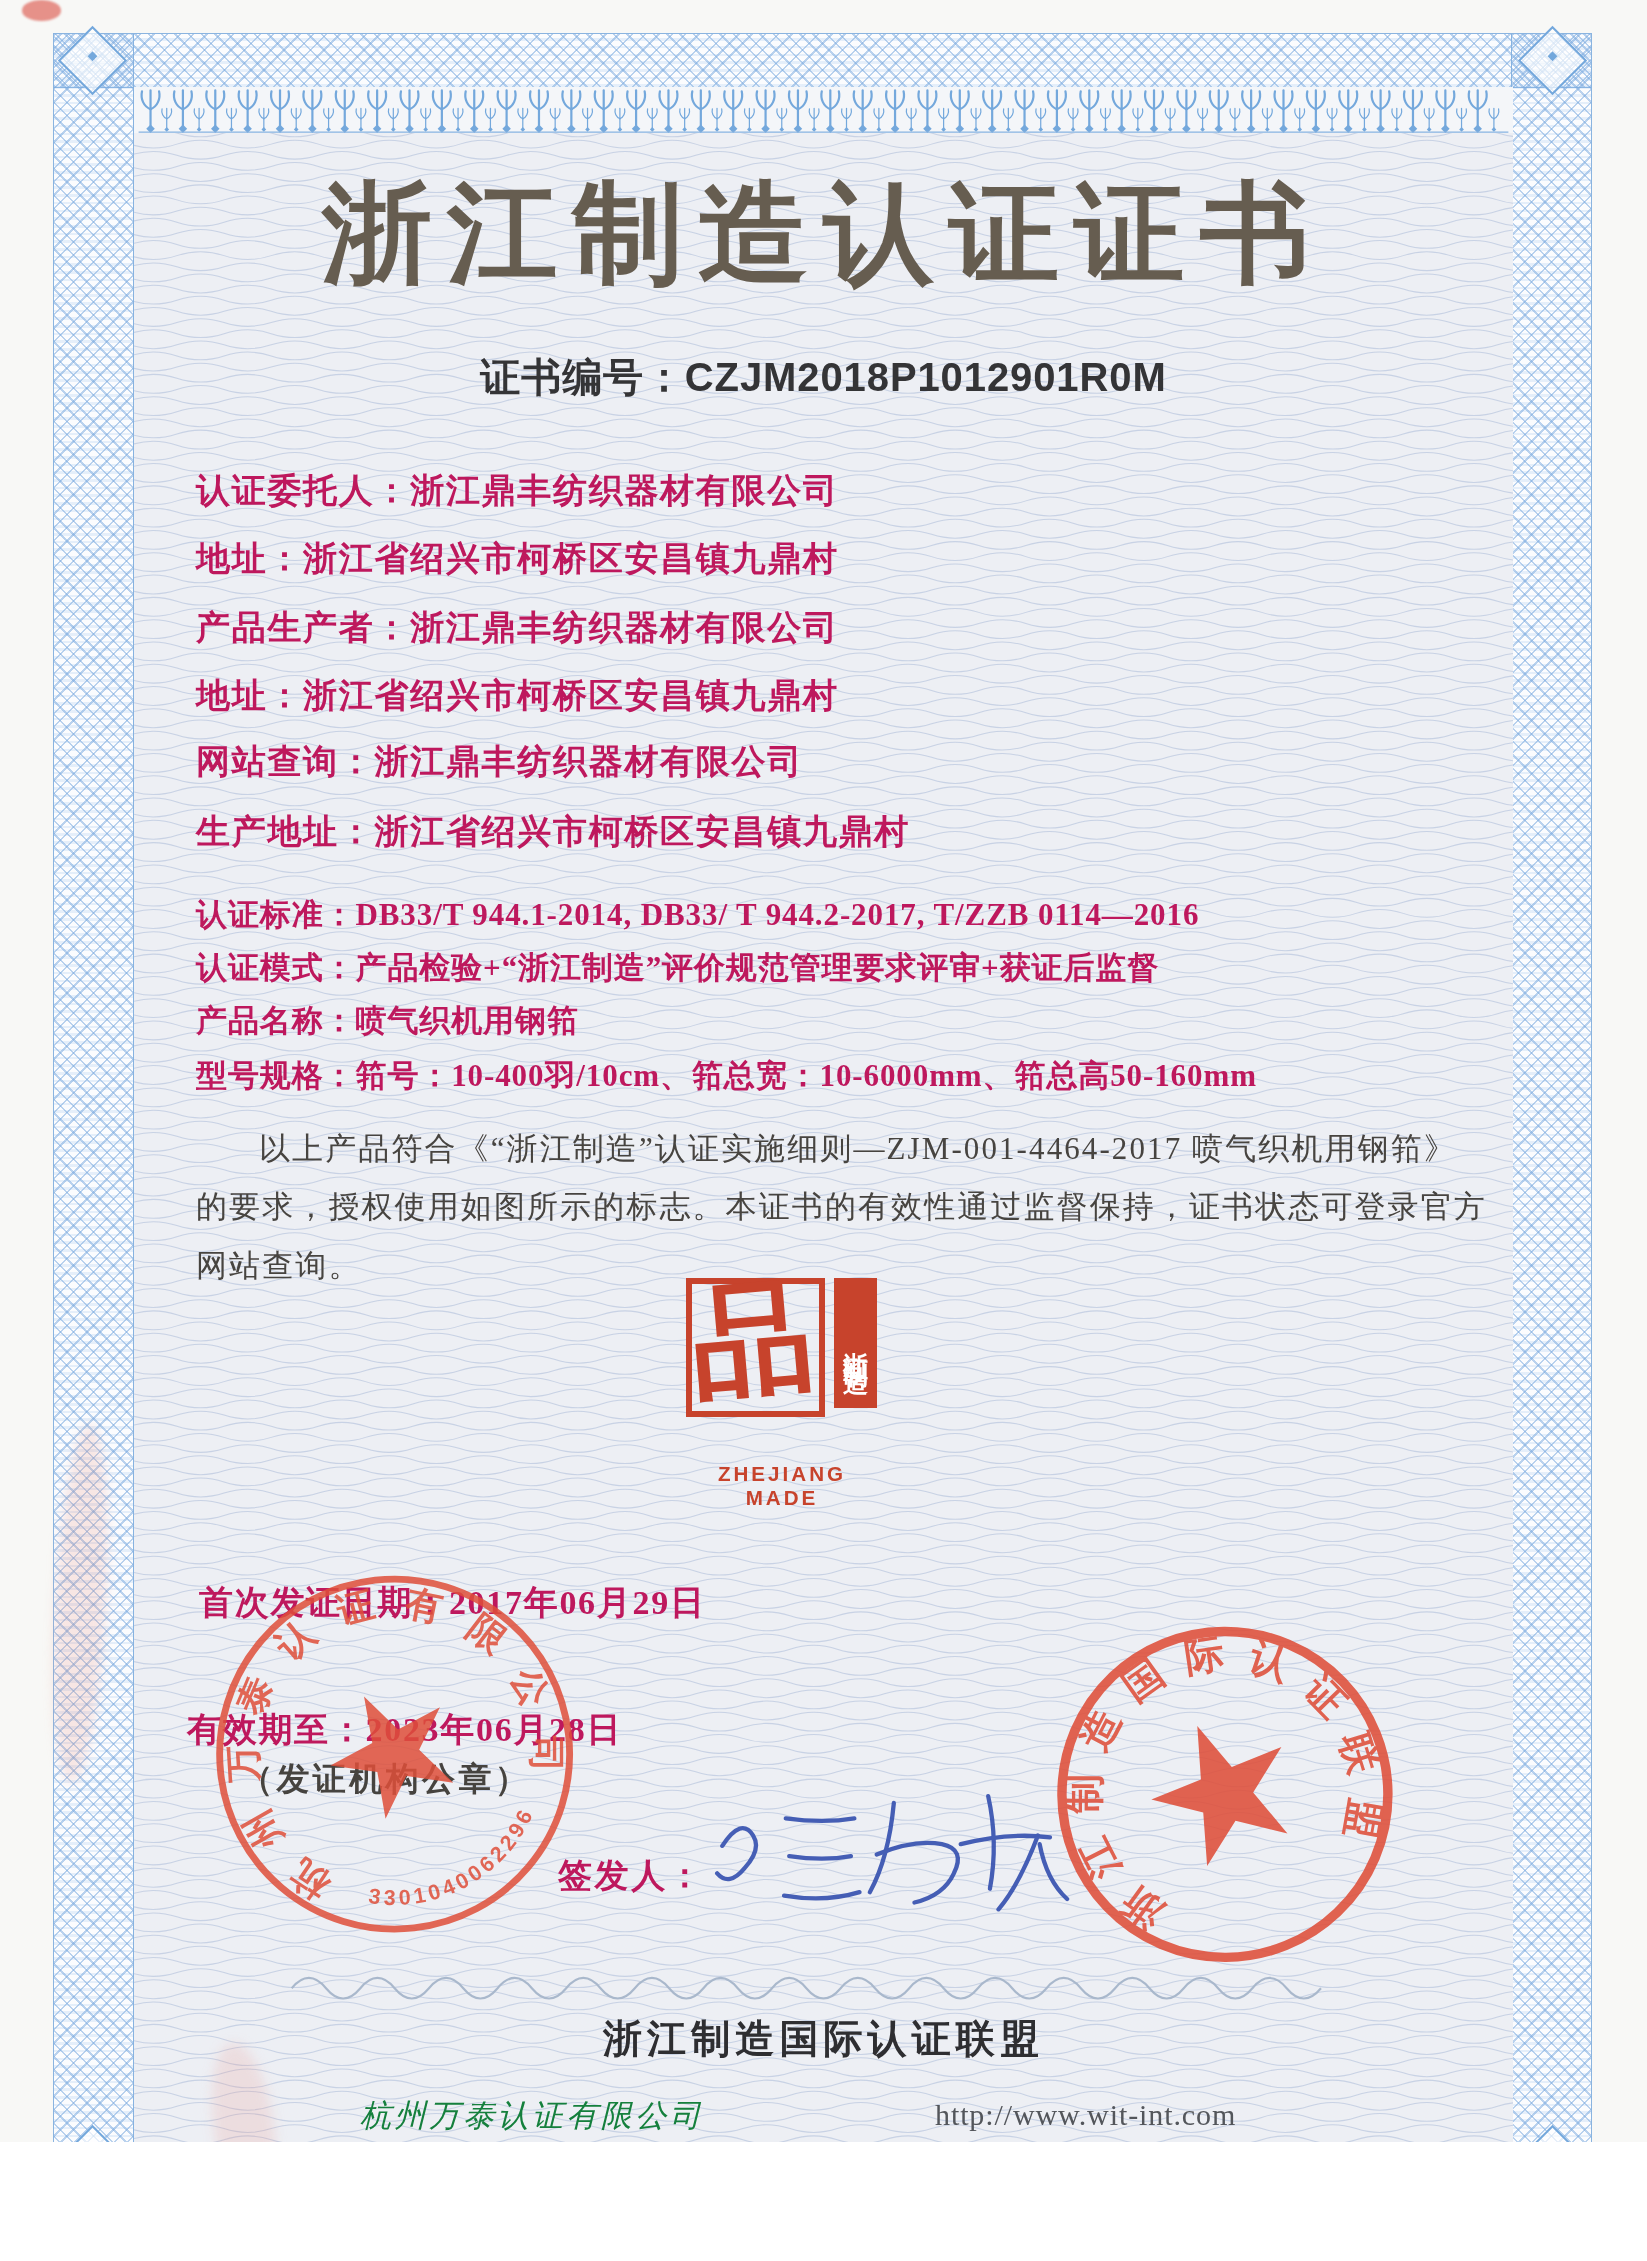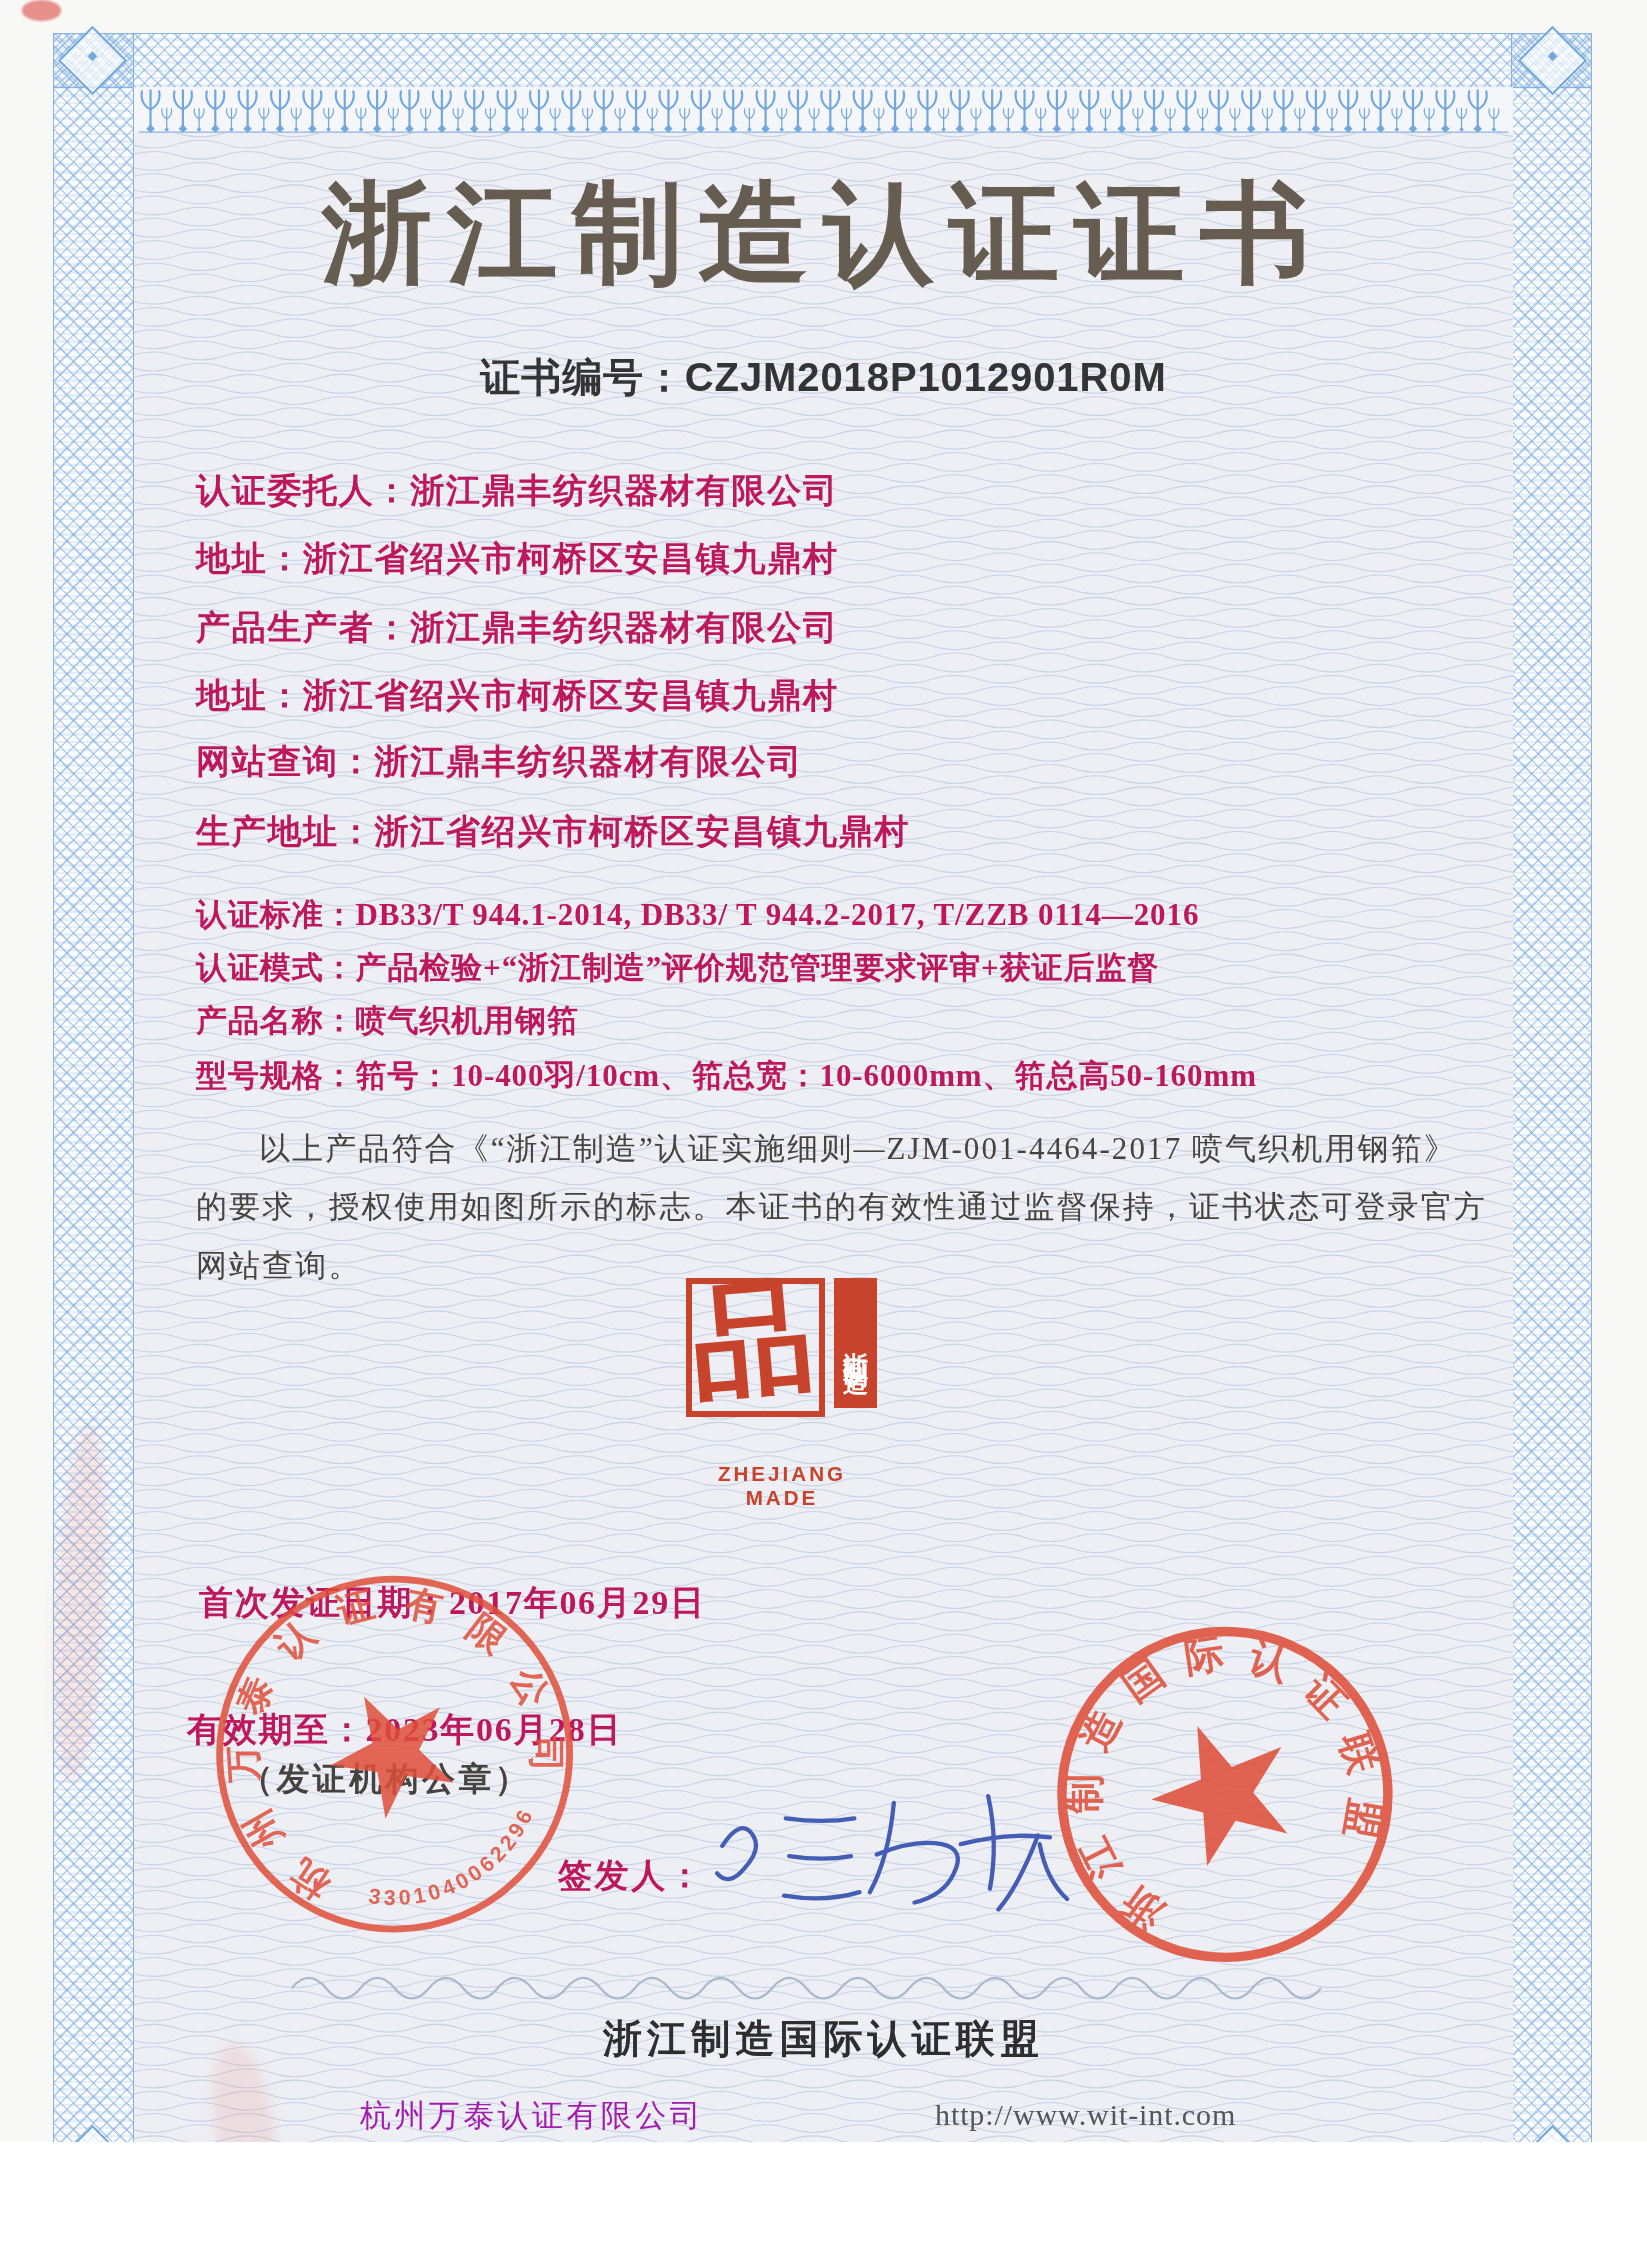--- a/index.html
+++ b/index.html
@@ -38,7 +38,7 @@
   .alliance{left:0;top:2012px;width:100%;text-align:center;
             font-family:"Liberation Sans","DejaVu Sans",sans-serif;
             font-weight:700;font-size:39px;letter-spacing:5.1px;color:#2e2e31;}
-  .foot-l{left:360px;top:2095px;font-size:31px;letter-spacing:3.4px;color:#a21caf;}
+  .foot-l{left:360px;top:2095px;font-size:31px;letter-spacing:3.4px;color:#15803d;font-style:italic;}
   .foot-r{left:935px;top:2098px;font-size:30px;letter-spacing:0.9px;color:#53565b;}
   
   .logo{position:absolute;left:686px;top:1278px;width:283px;height:180px;}

